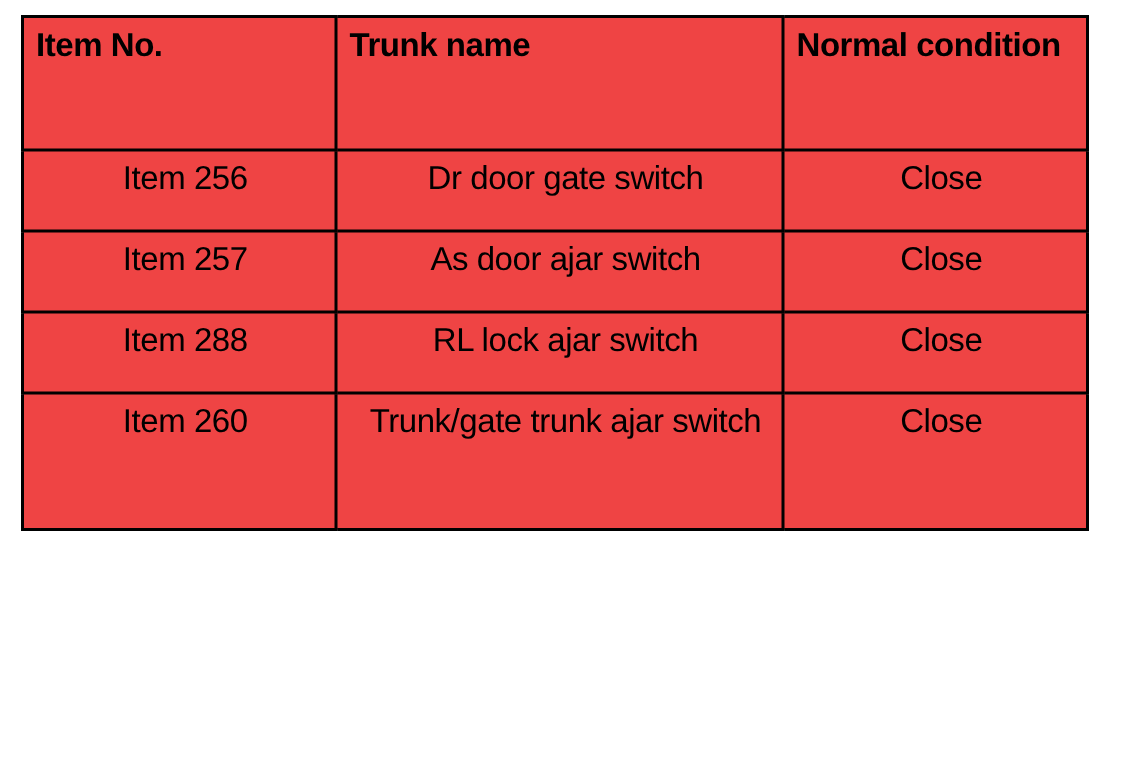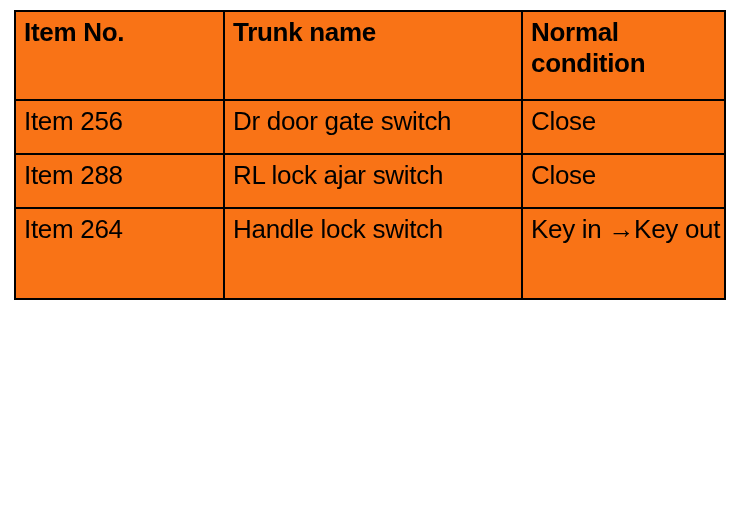--- a/index.html
+++ b/index.html
@@ -43,11 +43,11 @@
     vertical-align: top;
     text-align: left;
     padding: 5px 0 0 8px;
-    font-size: 26px;
+    font-size: 22px;
     line-height: 1.20;
     font-weight: normal;
     letter-spacing: -0.3px;
-    background: #f97316;
+    background: #ef4444;
     word-wrap: break-word;
     overflow-wrap: break-word;
     margin-top: 39px;

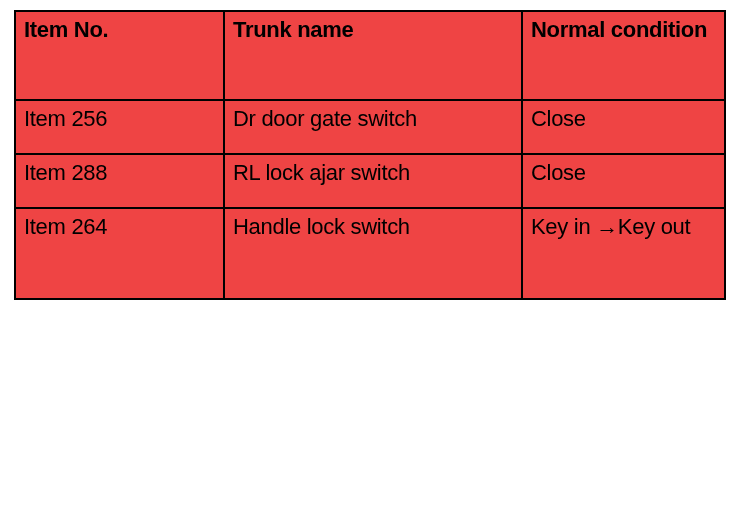--- a/index.html
+++ b/index.html
@@ -60,6 +60,7 @@
 
   table.spec-table tbody td {
     height: 47px;
+    text-align: center;
   }
 
   table.spec-table tbody tr.tall-row td {

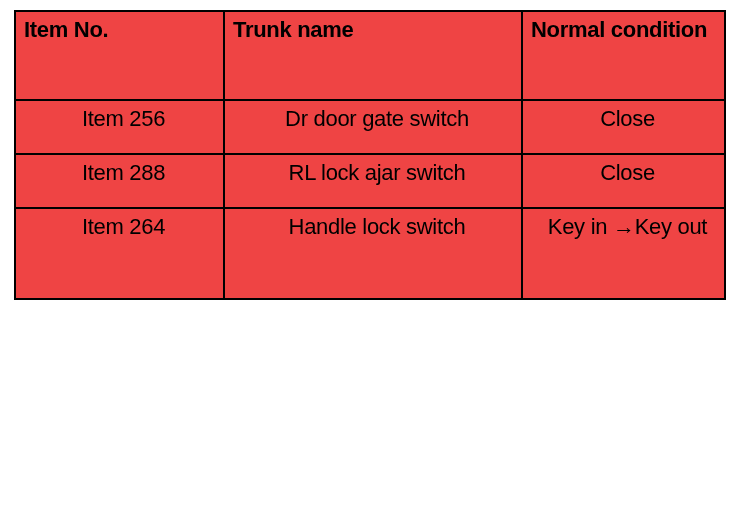--- a/index.html
+++ b/index.html
@@ -94,6 +94,11 @@
         <td>Close</td>
       </tr>
       <tr>
+        <td>Item 257</td>
+        <td>As door ajar switch</td>
+        <td>Close</td>
+      </tr>
+      <tr>
         <td>Item 288</td>
         <td>RL lock ajar switch</td>
         <td>Close</td>

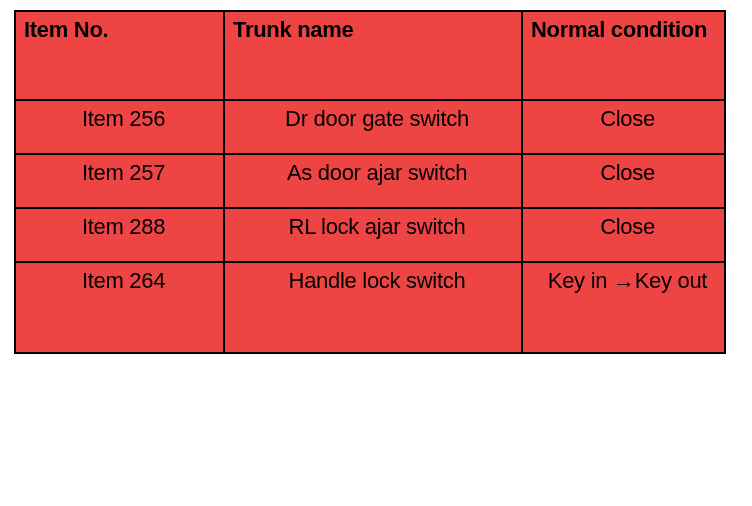--- a/index.html
+++ b/index.html
@@ -104,6 +104,11 @@
         <td>Close</td>
       </tr>
       <tr class="tall-row">
+        <td>Item 260</td>
+        <td>Trunk/gate trunk ajar switch</td>
+        <td>Close</td>
+      </tr>
+      <tr class="tall-row">
         <td>Item 264</td>
         <td>Handle lock switch</td>
         <td>Key in →Key out</td>

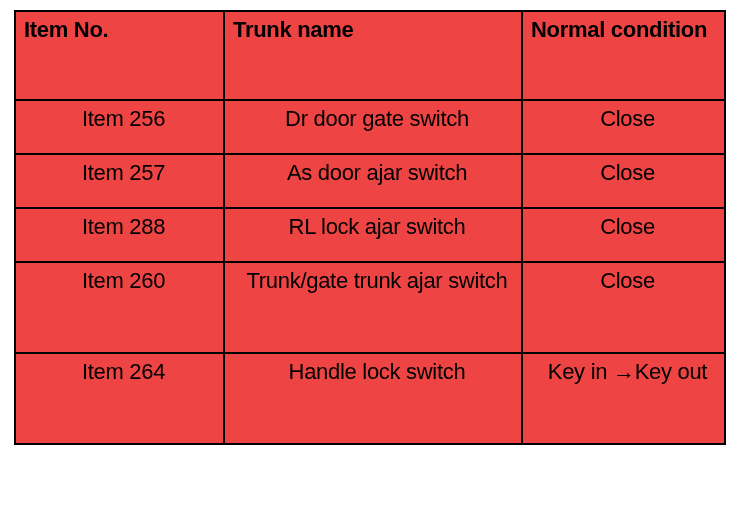--- a/index.html
+++ b/index.html
@@ -108,11 +108,6 @@
         <td>Trunk/gate trunk ajar switch</td>
         <td>Close</td>
       </tr>
-      <tr class="tall-row">
-        <td>Item 264</td>
-        <td>Handle lock switch</td>
-        <td>Key in →Key out</td>
-      </tr>
     </tbody>
   </table>
 

